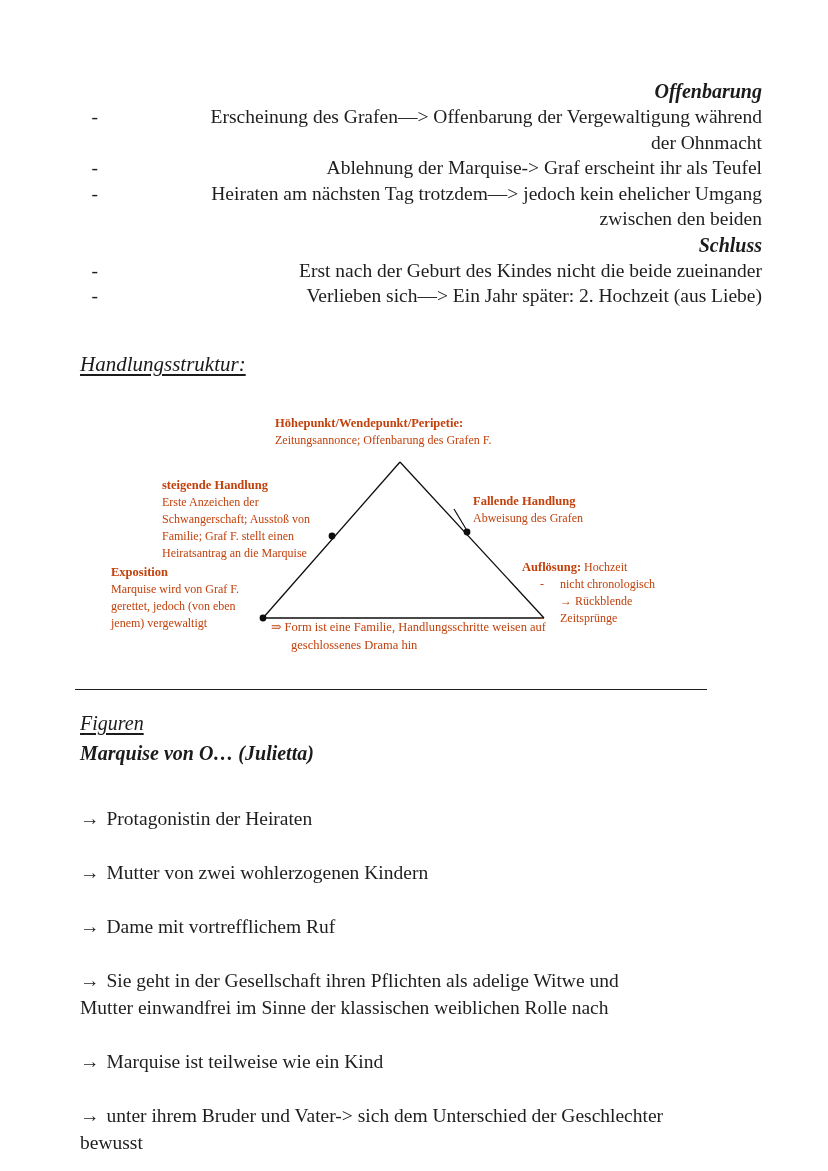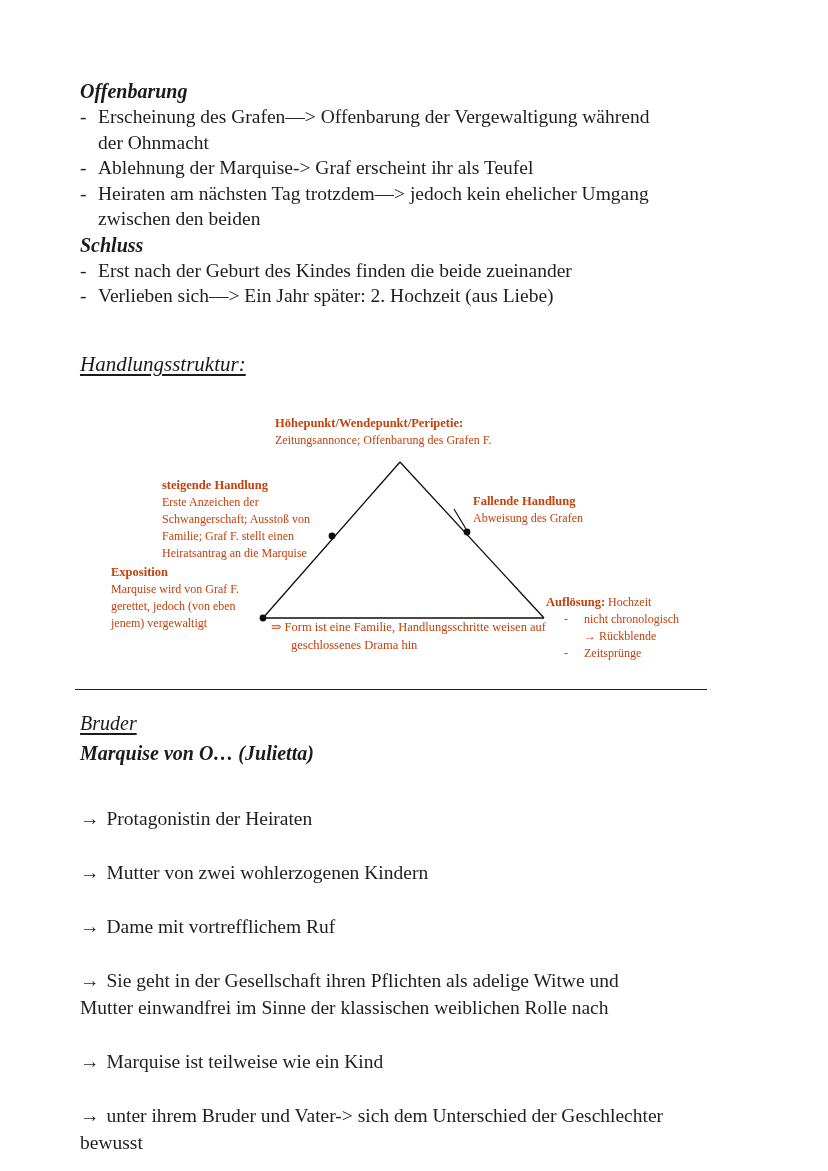--- a/index.html
+++ b/index.html
@@ -17,7 +17,7 @@
   }
 
   
-  .top-notes { position: absolute; left: 80px; top: 78px; width: 682px; }
+  .top-notes { position: absolute; left: 80px; top: 78px; width: 682px; text-align: right; }
   .sec-heading {
     font-size: 20px; font-weight: bold; font-style: italic;
     line-height: 26px; color: #1b1b1b;

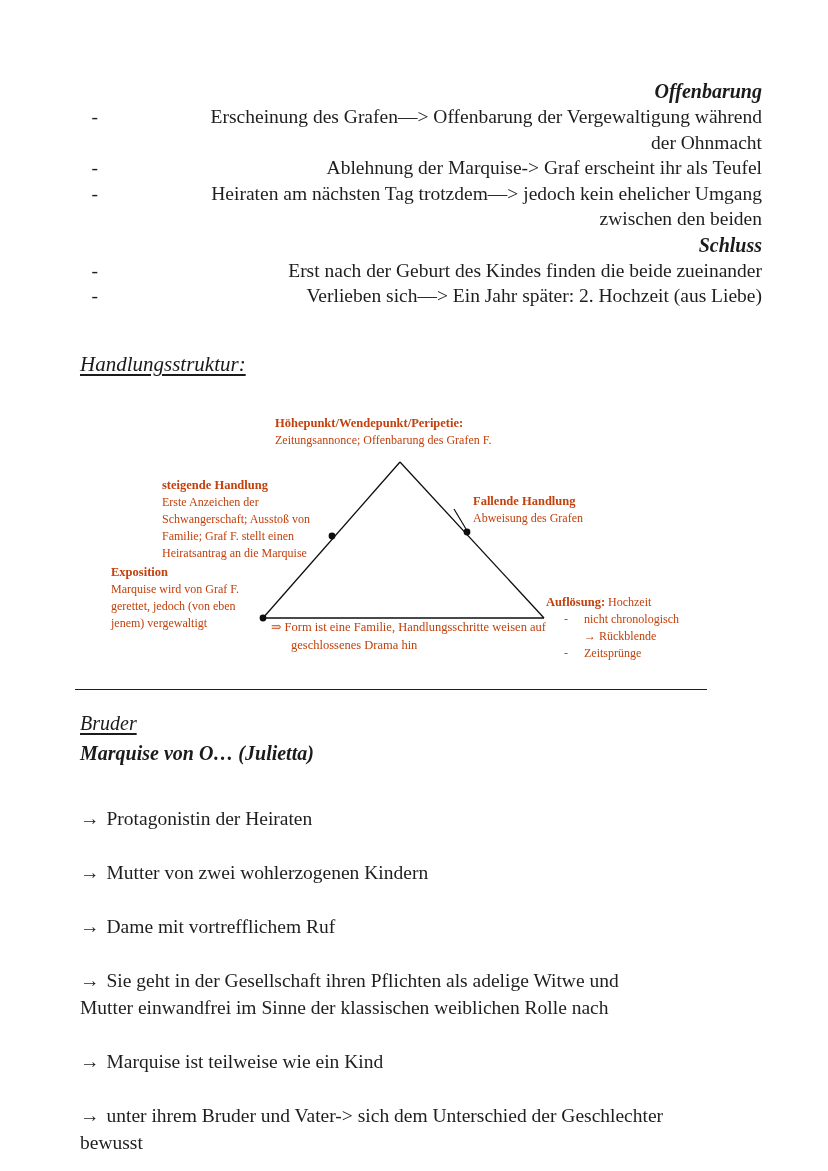--- a/index.html
+++ b/index.html
@@ -113,7 +113,7 @@
     <div class="dash-list">
       <div class="dash-item">
         <span class="dash">-</span>
-        <span class="itext">Erst nach der Geburt des Kindes finden die beide zueinander</span>
+        <span class="itext">Erst nach der Geburt des Kindes nicht die beide zueinander</span>
       </div>
       <div class="dash-item">
         <span class="dash">-</span>

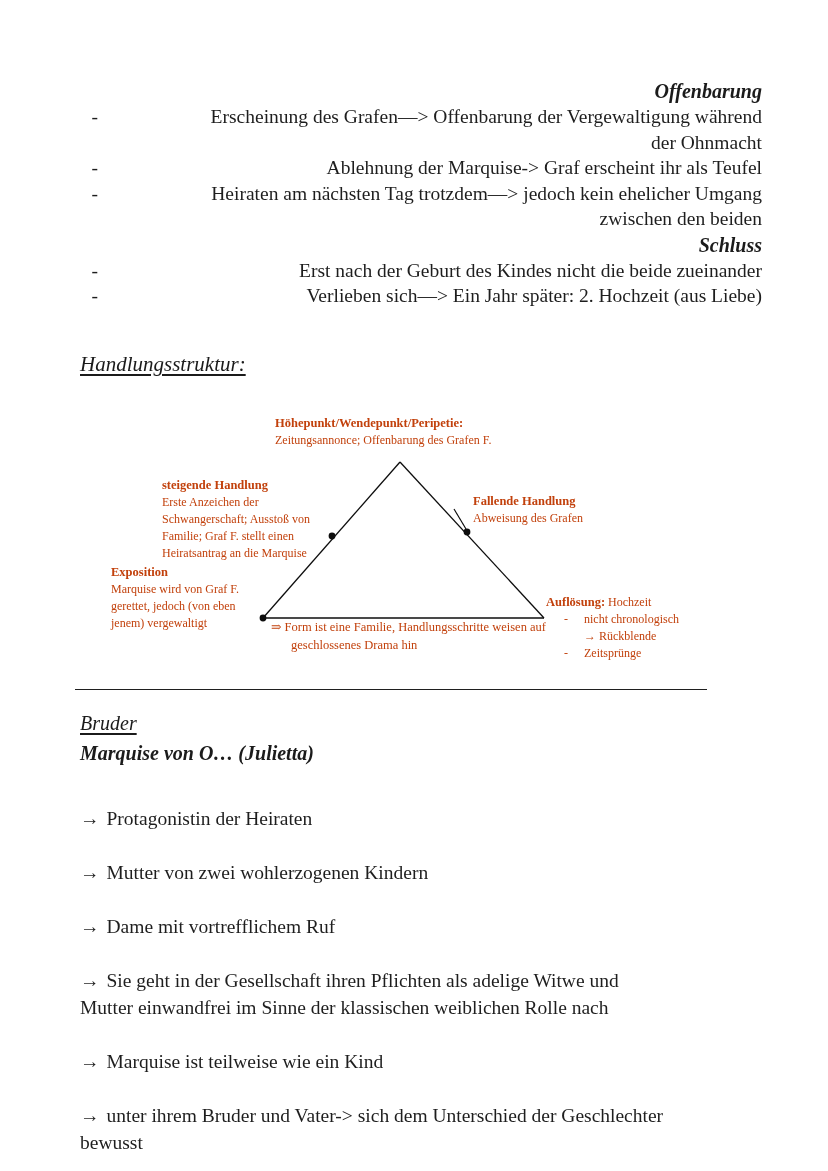--- a/index.html
+++ b/index.html
@@ -51,7 +51,7 @@
   .dg-rising { left: 52px; top: 63px; width: 190px; }
   .dg-falling { left: 363px; top: 79px; width: 170px; }
   .dg-exposition { left: 1px; top: 150px; width: 160px; }
-  .dg-resolution { left: 436px; top: 145px; width: 200px; margin-top: 35px; }
+  .dg-resolution { left: 412px; top: 145px; width: 200px; }
   .res-item {
     display: grid; grid-template-columns: 20px 1fr;
     margin-left: 18px;

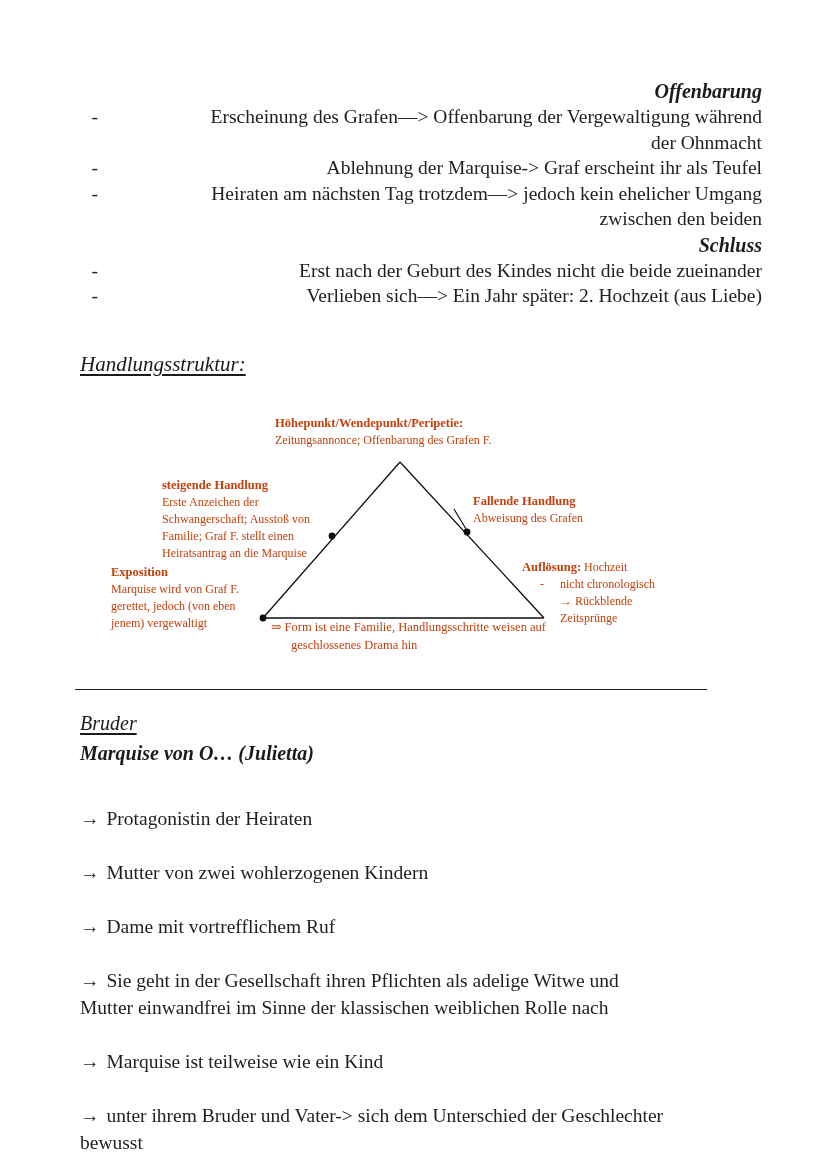--- a/index.html
+++ b/index.html
@@ -183,7 +183,7 @@
   <hr class="divider">
 
   <section class="figuren">
-    <h2 class="figuren-heading">Bruder</h2>
+    <h2 class="figuren-heading">Figuren</h2>
     <h3 class="figure-title">Marquise von O… (Julietta)</h3>
 
     <div class="arrow-item">

